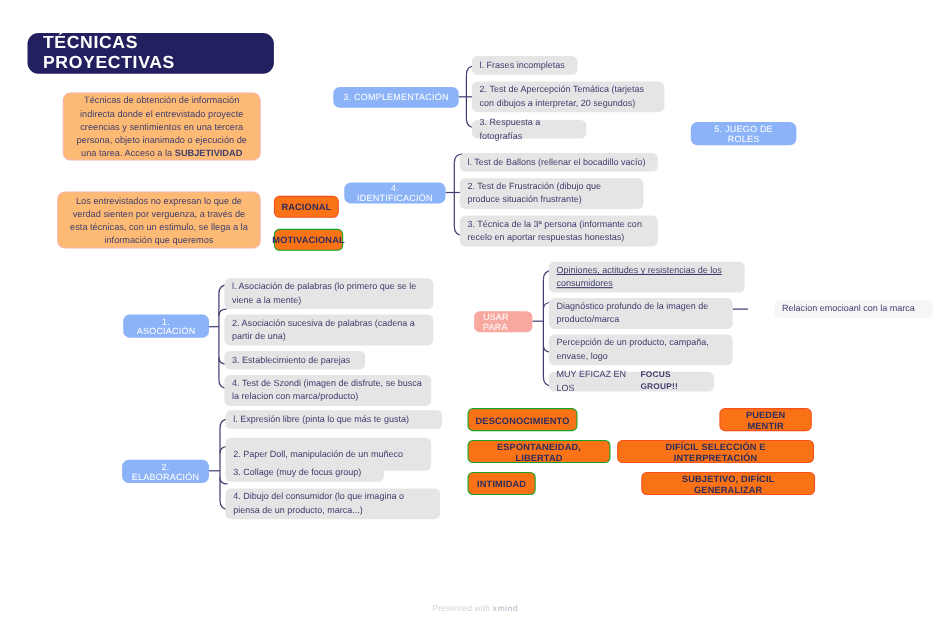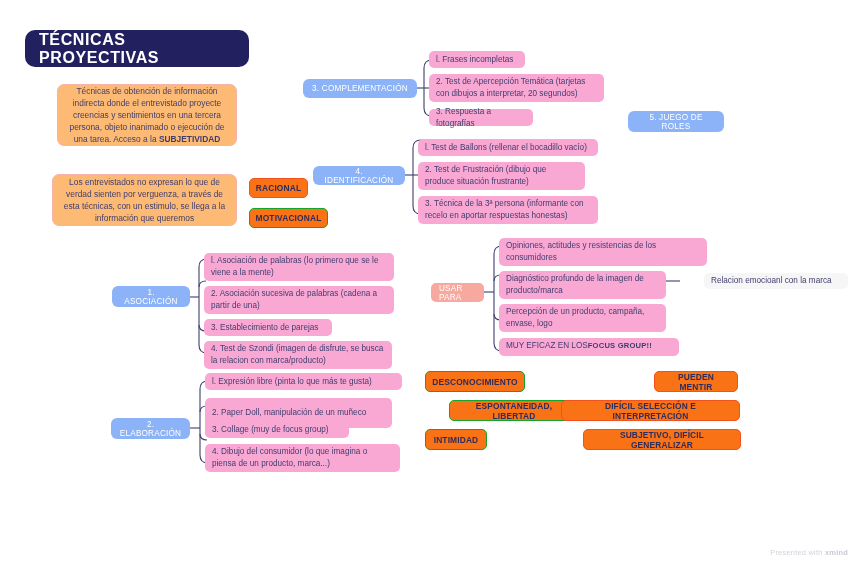--- a/index.html
+++ b/index.html
@@ -67,7 +67,7 @@
 
   
   .leaf {
-    background:#f9a8d4;
+    background:#e5e5e5;
     border-radius:5px;
     font-size:8.2px;
     line-height:1.42;

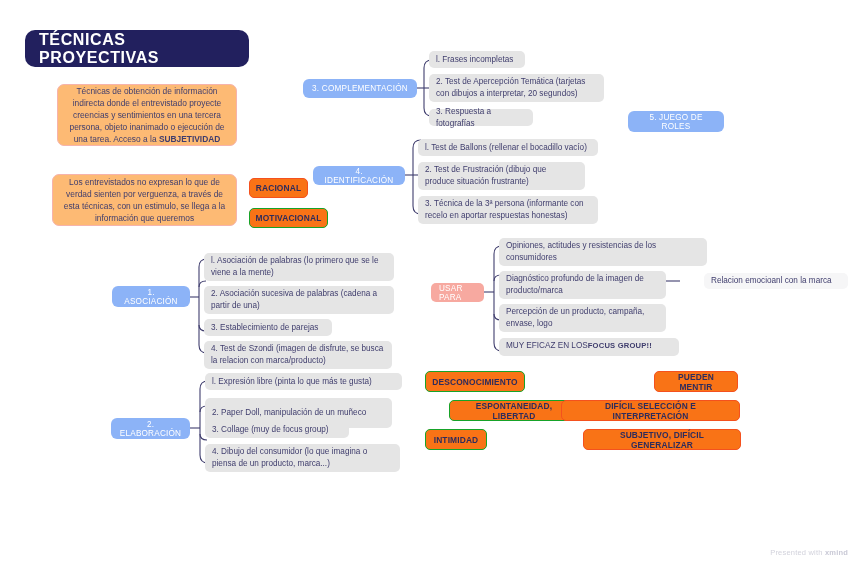--- a/index.html
+++ b/index.html
@@ -161,7 +161,7 @@
   </div>
 
   <div class="node box-outline br-orange" style="left:249px; top:178px; width:59px; height:20px;">RACIONAL</div>
-  <div class="node box-outline br-green" style="left:249px; top:208px; width:79px; height:20px;">MOTIVACIONAL</div>
+  <div class="node box-outline br-green" style="left:249px; top:208px; width:63px; height:20px;">MOTIVACIONAL</div>
 
   <div class="node pill-blue" style="left:303px; top:79px; width:114px; height:19px;">3. COMPLEMENTACIÓN</div>
 

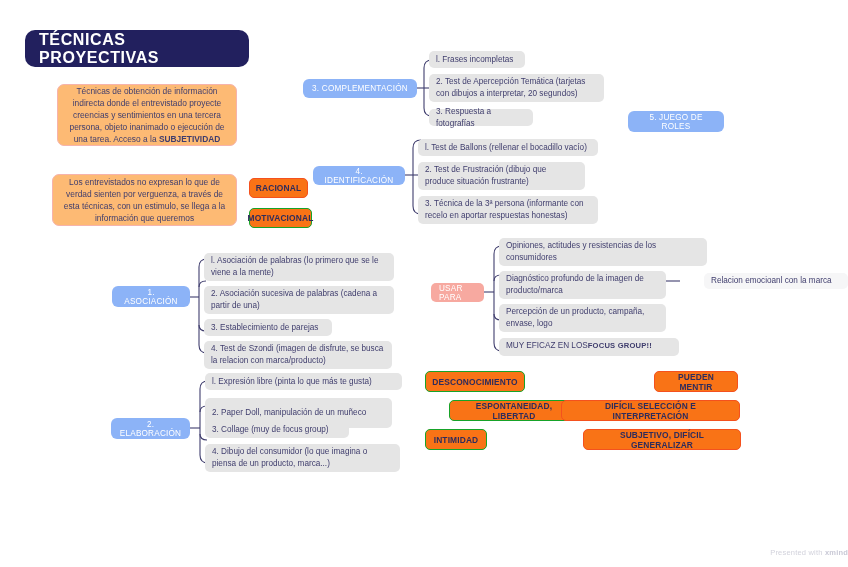--- a/index.html
+++ b/index.html
@@ -221,7 +221,7 @@
 
   <div class="node pill-salmon" style="left:431px; top:283px; width:53px; height:19px;">USAR PARA</div>
 
-  <div class="node leaf" style="left:499px; top:238px; width:208px; height:28px;">
+  <div class="node leaf" style="left:499px; top:238px; width:178px; height:28px;text-decoration:underline;">
     <span>Opiniones, actitudes y resistencias de los consumidores</span>
   </div>
   <div class="node leaf" style="left:499px; top:271px; width:167px; height:28px;">

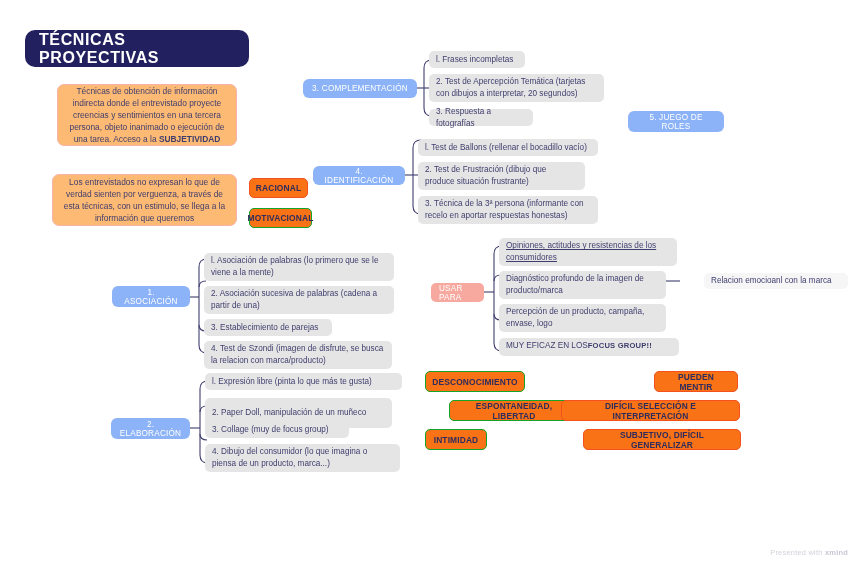--- a/index.html
+++ b/index.html
@@ -233,7 +233,7 @@
   <div class="node leaf" style="left:499px; top:304px; width:167px; height:28px;">
     <span>Percepción de un producto, campaña, envase, logo</span>
   </div>
-  <div class="node leaf" style="left:499px; top:338px; width:180px; height:18px;align-items:flex-end;">
+  <div class="node leaf" style="left:499px; top:338px; width:150px; height:18px;">
     <span>MUY EFICAZ EN LOS </span>
       <b>FOCUS GROUP!!</b>
   </div>

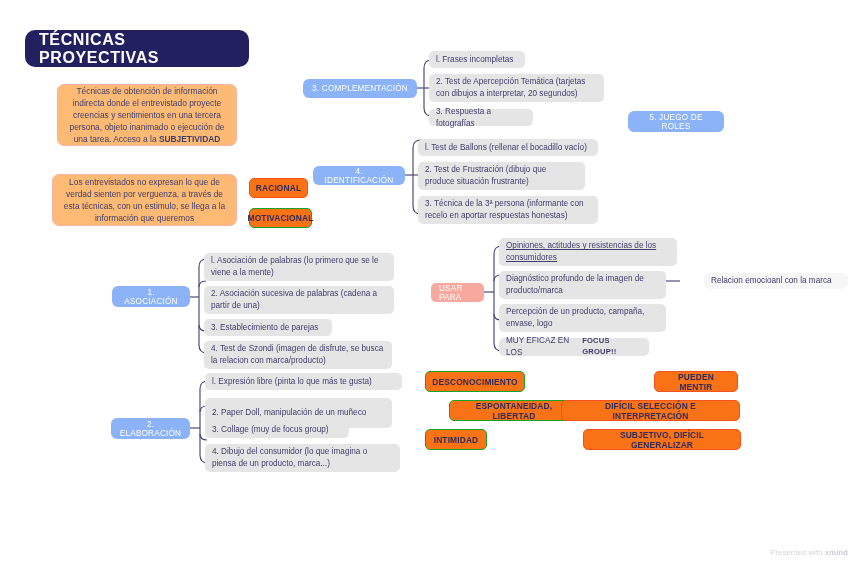--- a/index.html
+++ b/index.html
@@ -239,7 +239,7 @@
   </div>
 
   <div class="node box-outline br-green" style="left:425px; top:371px; width:100px; height:21px;">DESCONOCIMIENTO</div>
-  <div class="node box-outline br-green" style="left:425px; top:400px; width:130px; height:21px;margin-left:24px;">ESPONTANEIDAD, LIBERTAD</div>
+  <div class="node box-outline br-green" style="left:425px; top:400px; width:130px; height:21px;">ESPONTANEIDAD, LIBERTAD</div>
   <div class="node box-outline br-green" style="left:425px; top:429px; width:62px; height:21px;">INTIMIDAD</div>
 
   <div class="node box-outline br-orange" style="left:654px; top:371px; width:84px; height:21px;">PUEDEN MENTIR</div>

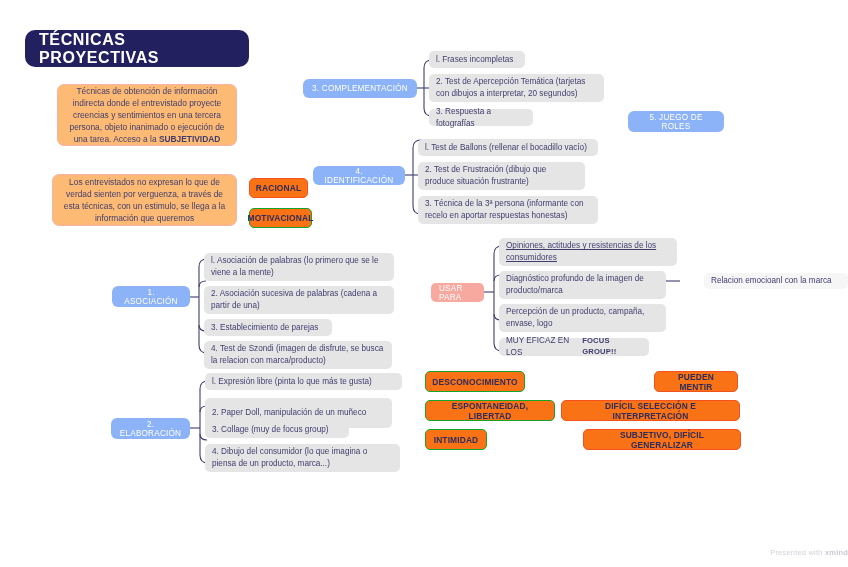--- a/index.html
+++ b/index.html
@@ -94,7 +94,7 @@
   
   .footer {
     position:absolute; left:16px; right:0; bottom:10px;
-    text-align:right;
+    text-align:center;
     font-size:7.5px;
     color:#d2d2dc;
     letter-spacing:0.2px;

